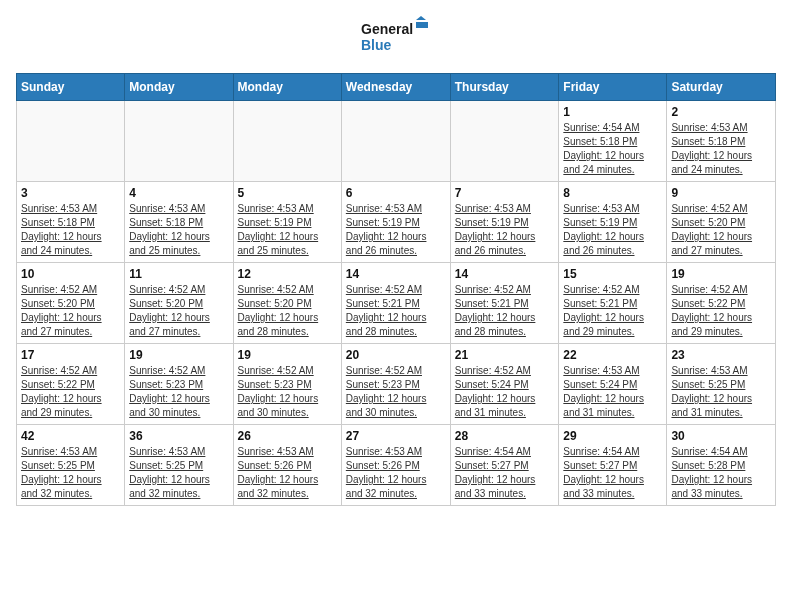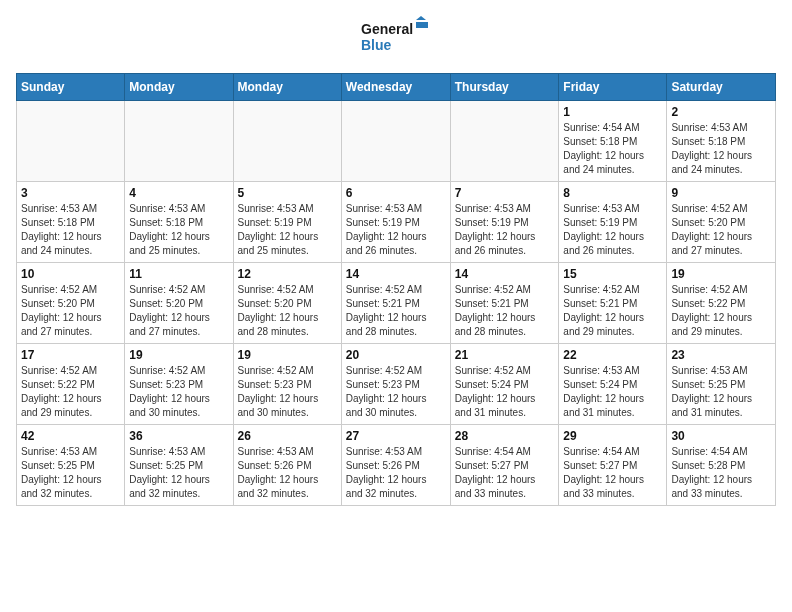--- a/index.html
+++ b/index.html
@@ -68,6 +68,7 @@
       font-size: 10px;
       color: #333;
       line-height: 1.4;
+      text-decoration: underline;
     }
   </style>
 </head>

